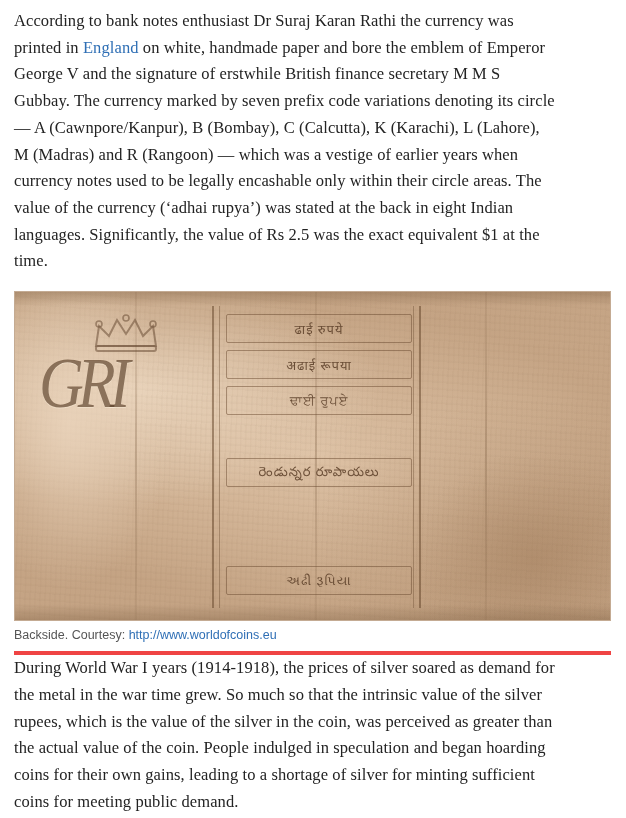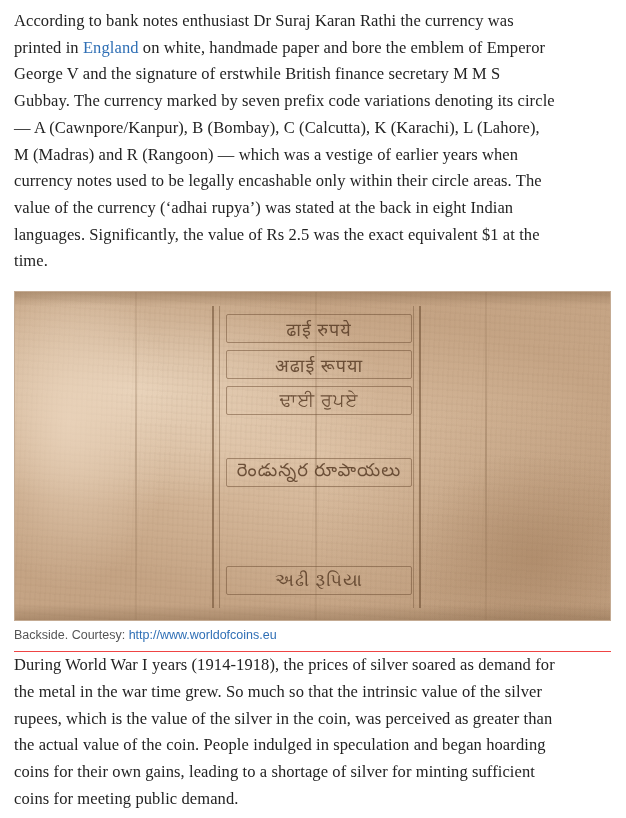--- a/index.html
+++ b/index.html
@@ -149,7 +149,7 @@
     align-items: center;
     justify-content: center;
     font-family: "Liberation Serif", serif;
-    font-size: 18px;
+    font-size: 13px;
     color: rgba(88,60,38,0.85);
     letter-spacing: 1px;
     white-space: nowrap;

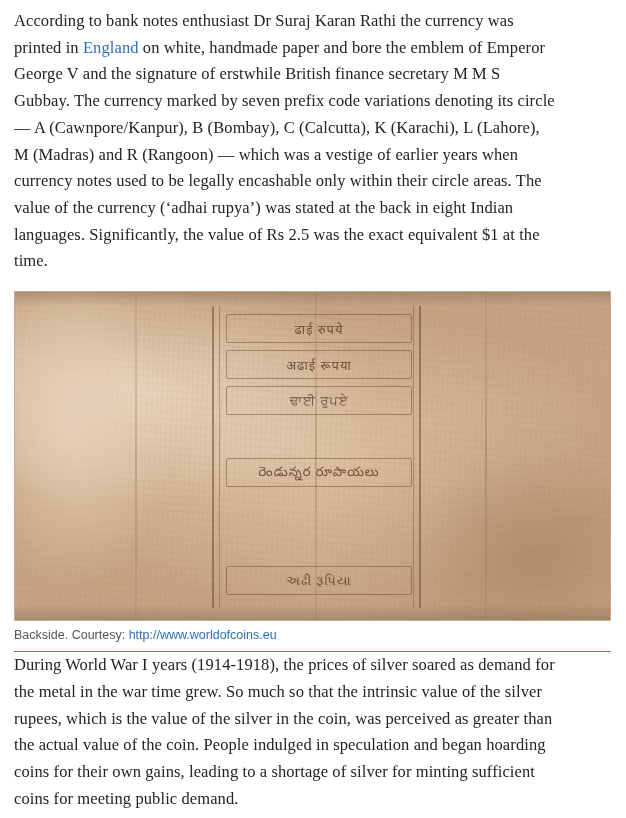--- a/index.html
+++ b/index.html
@@ -229,6 +229,16 @@
       <div class="note-edge-top"></div>
       <div class="note-edge-bottom"></div>
 
+      <div class="monogram">
+        <svg class="crown" viewBox="0 0 70 38">
+          <path d="M5 32 L8 12 L18 22 L26 6 L35 20 L44 6 L52 22 L62 12 L65 32 Z" fill="none" stroke="rgba(92,63,40,0.65)" stroke-width="2"></path>
+          <rect x="5" y="32" width="60" height="5" rx="2" fill="none" stroke="rgba(92,63,40,0.65)" stroke-width="2"></rect>
+          <circle cx="8" cy="10" r="3" fill="none" stroke="rgba(92,63,40,0.65)" stroke-width="1.6"></circle>
+          <circle cx="62" cy="10" r="3" fill="none" stroke="rgba(92,63,40,0.65)" stroke-width="1.6"></circle>
+          <circle cx="35" cy="4" r="3" fill="none" stroke="rgba(92,63,40,0.65)" stroke-width="1.6"></circle>
+        </svg>
+        <div class="gri">GRI</div>
+      </div>
 
       <div class="lang-panel">
         <div class="lang-row" style="top:8px">ढाई रुपये</div>

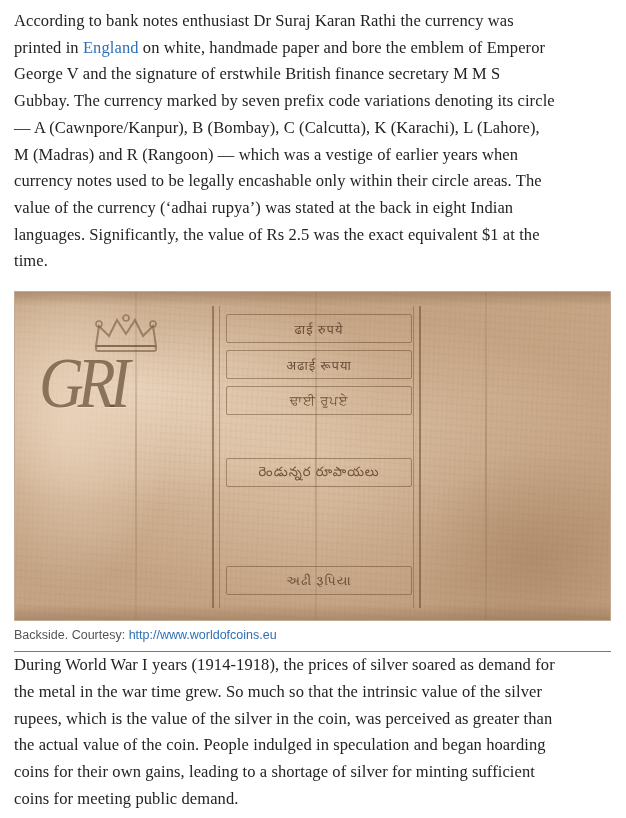--- a/index.html
+++ b/index.html
@@ -200,7 +200,7 @@
     font-size: 12.5px;
     color: #555555;
     padding: 7px 0 9px 0;
-    border-bottom: 1px solid #ef4444;
+    border-bottom: 4px solid #ef4444;
   }
   .figure-caption a {
     color: #2f6fb5;

